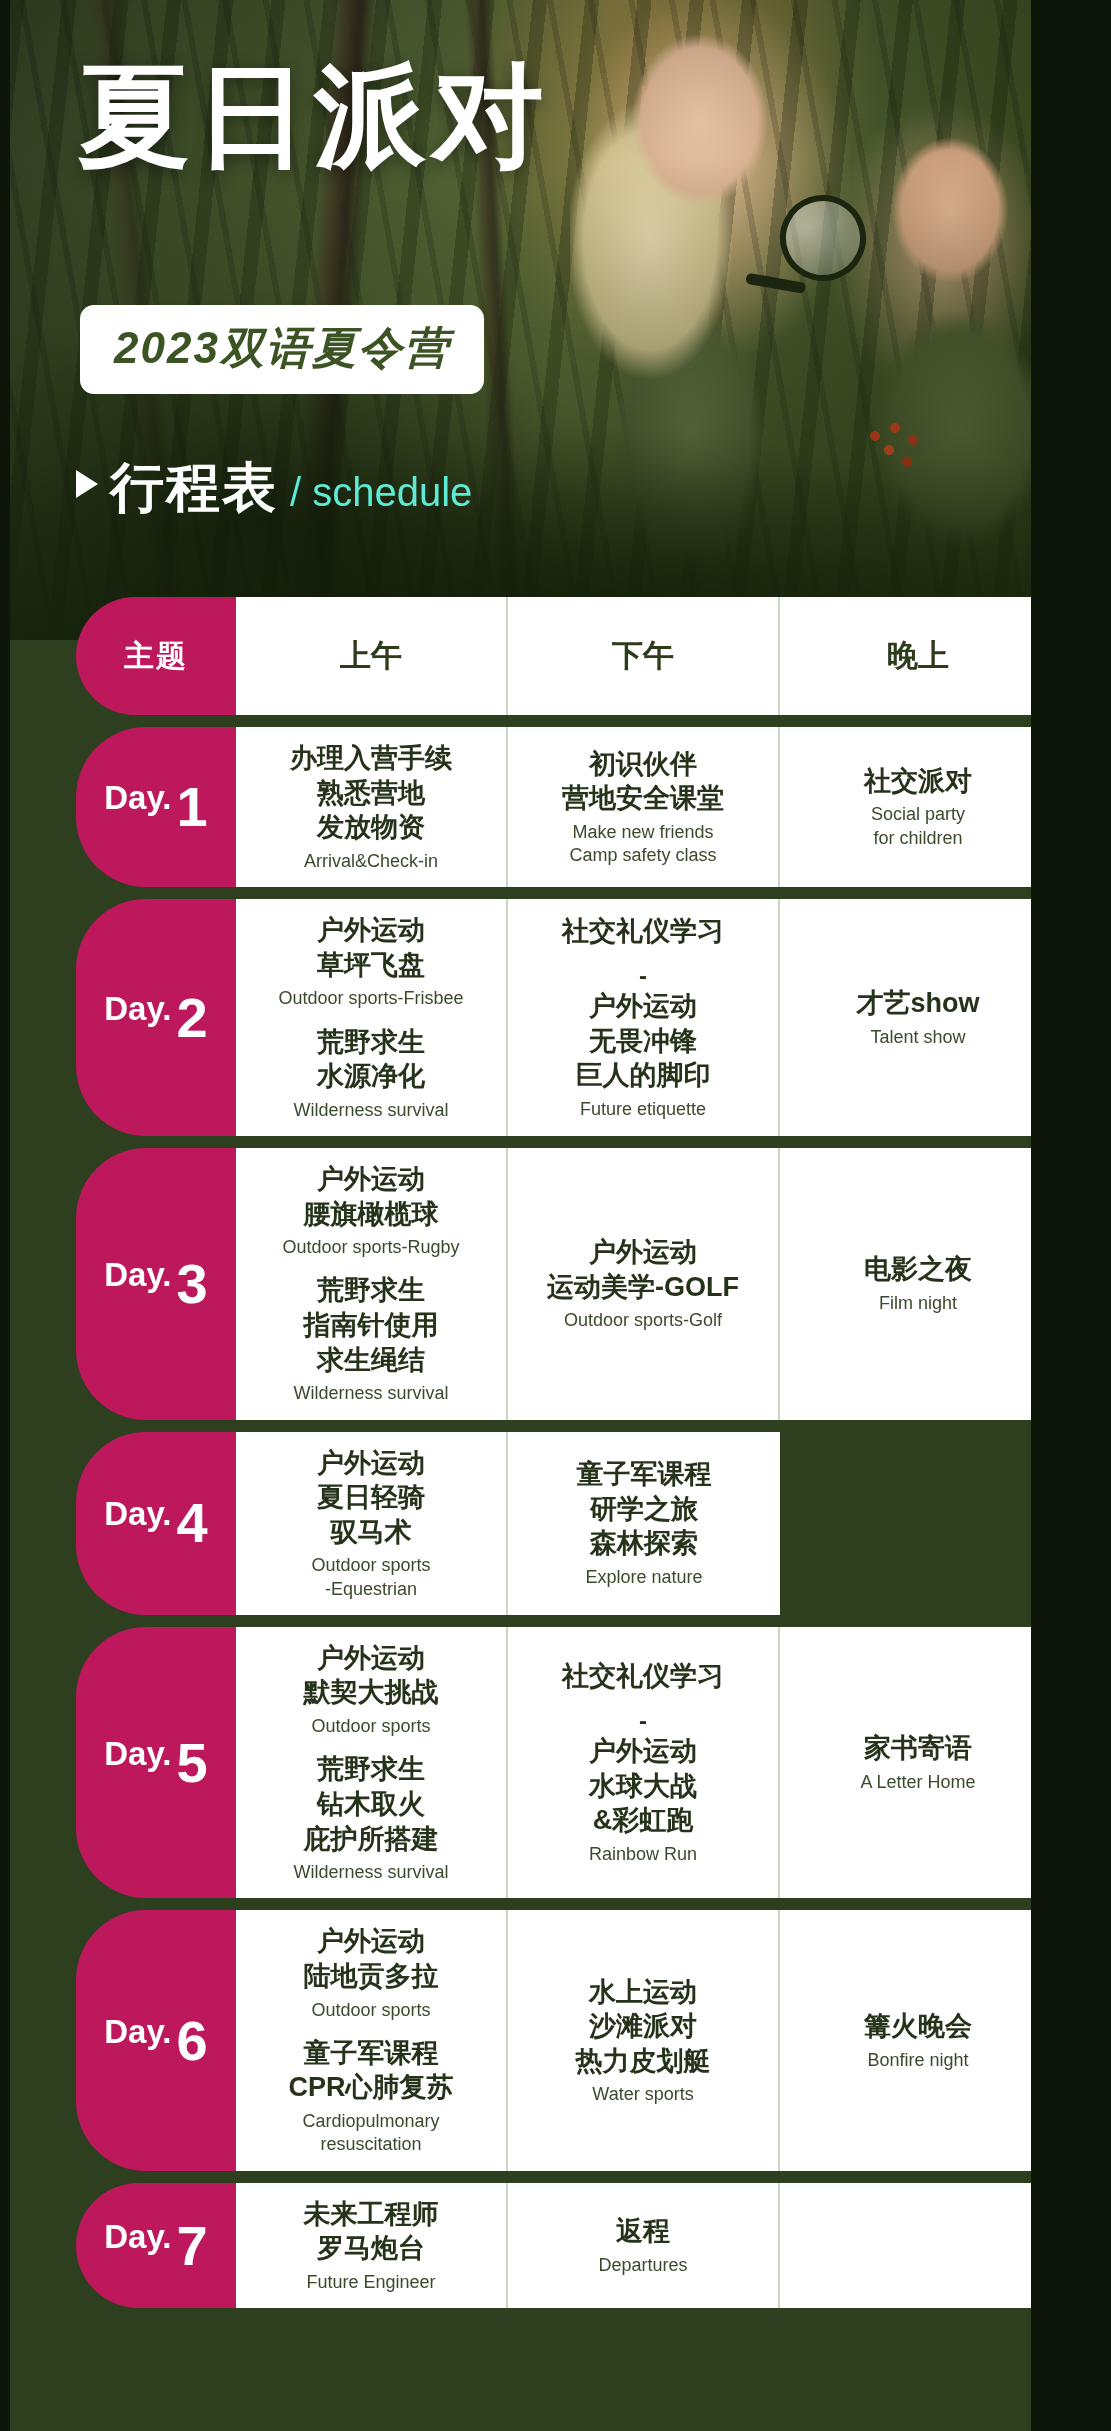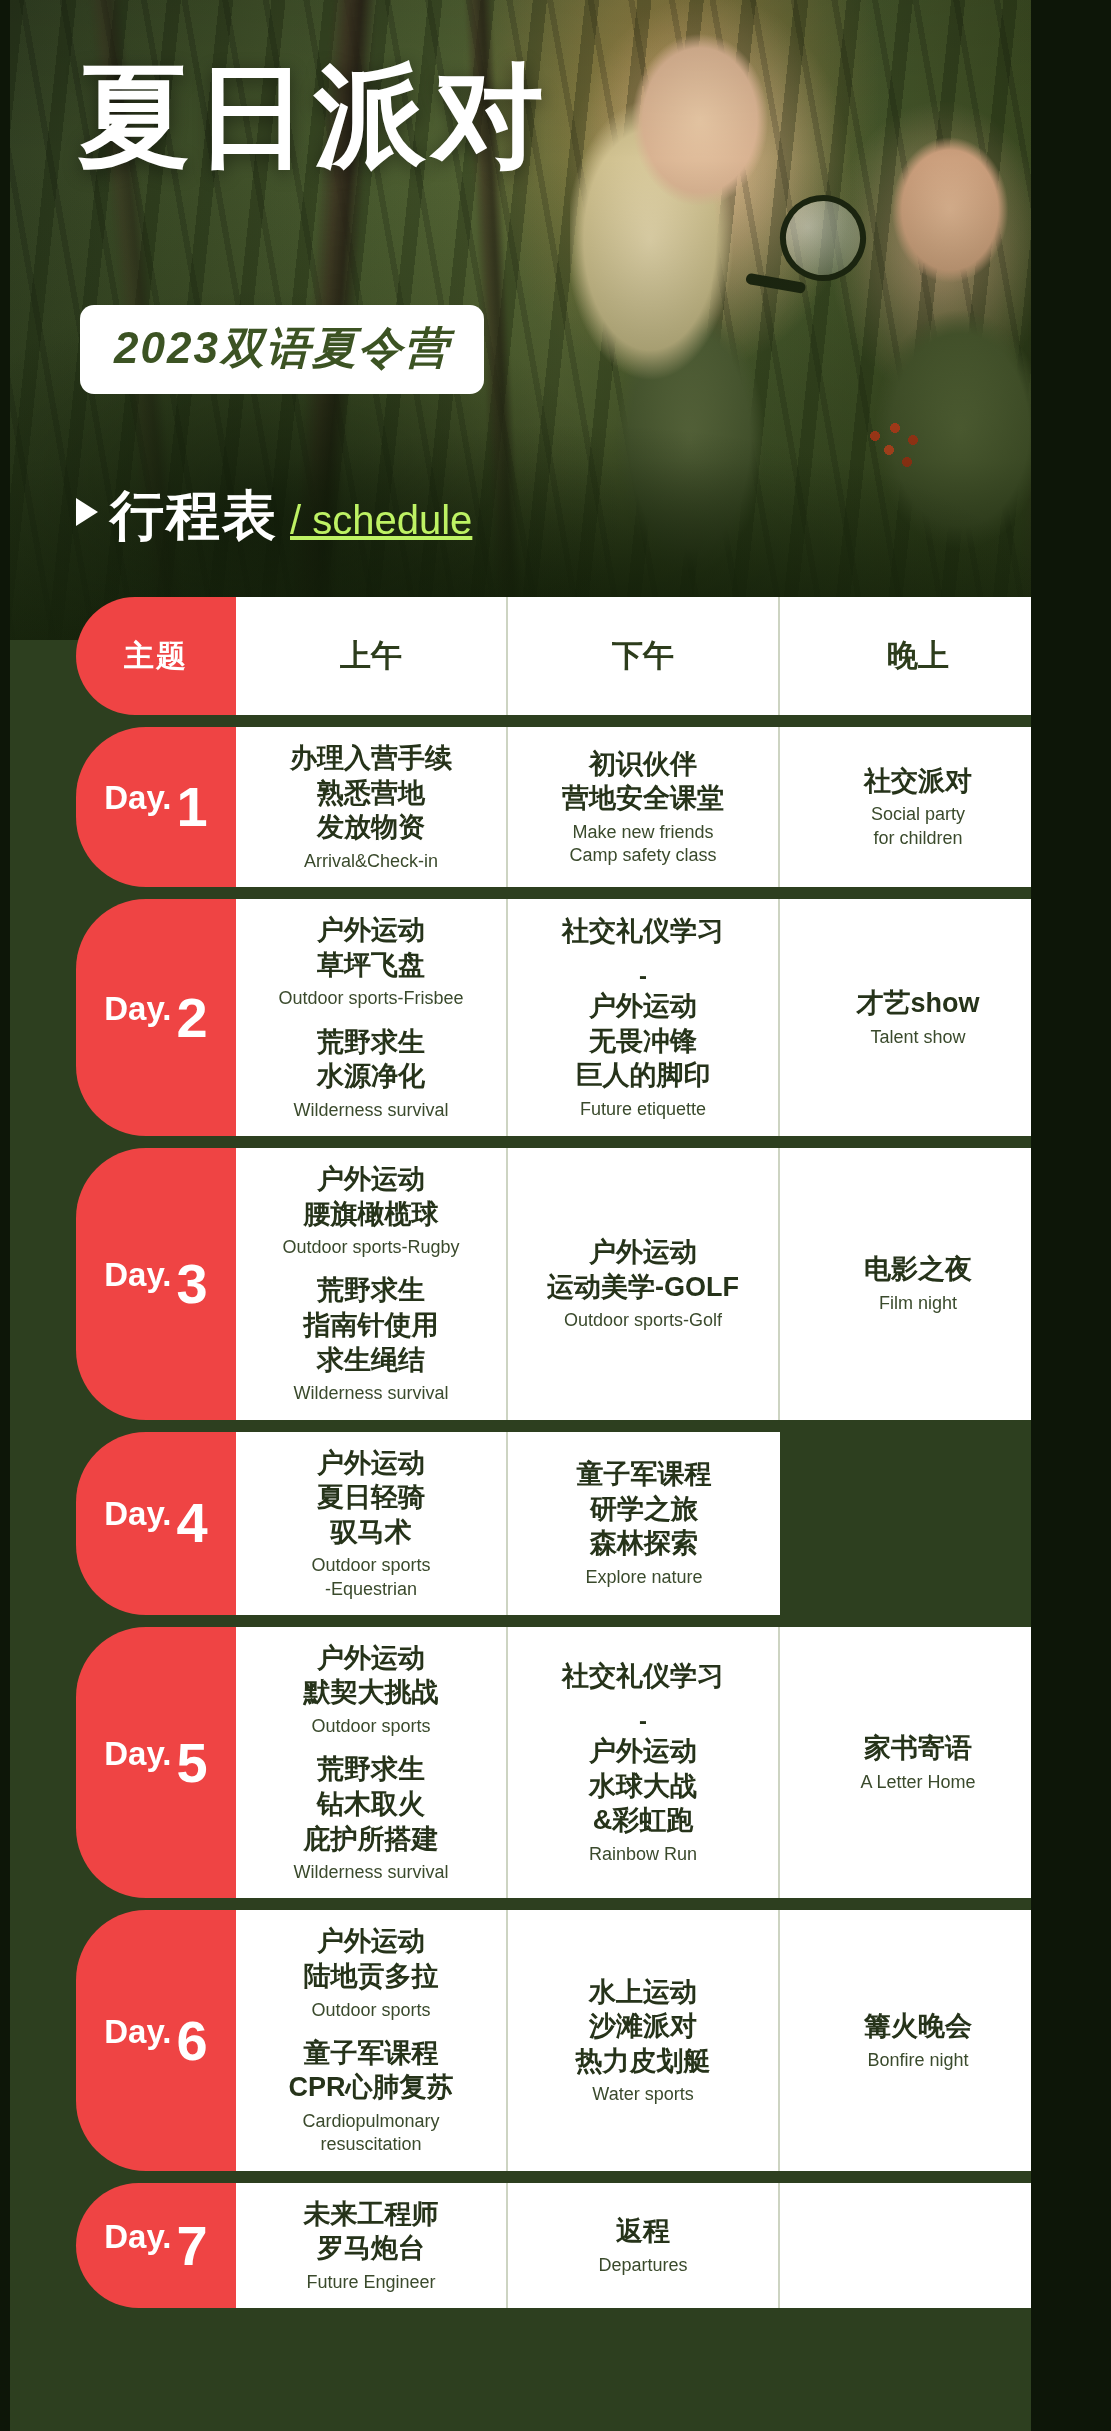--- a/index.html
+++ b/index.html
@@ -120,7 +120,7 @@
   }
   .schedule-head {
     position: absolute;
-    left: 66px; top: 480px;
+    left: 66px; top: 452px;
     display: flex;
     align-items: baseline;
     gap: 12px;

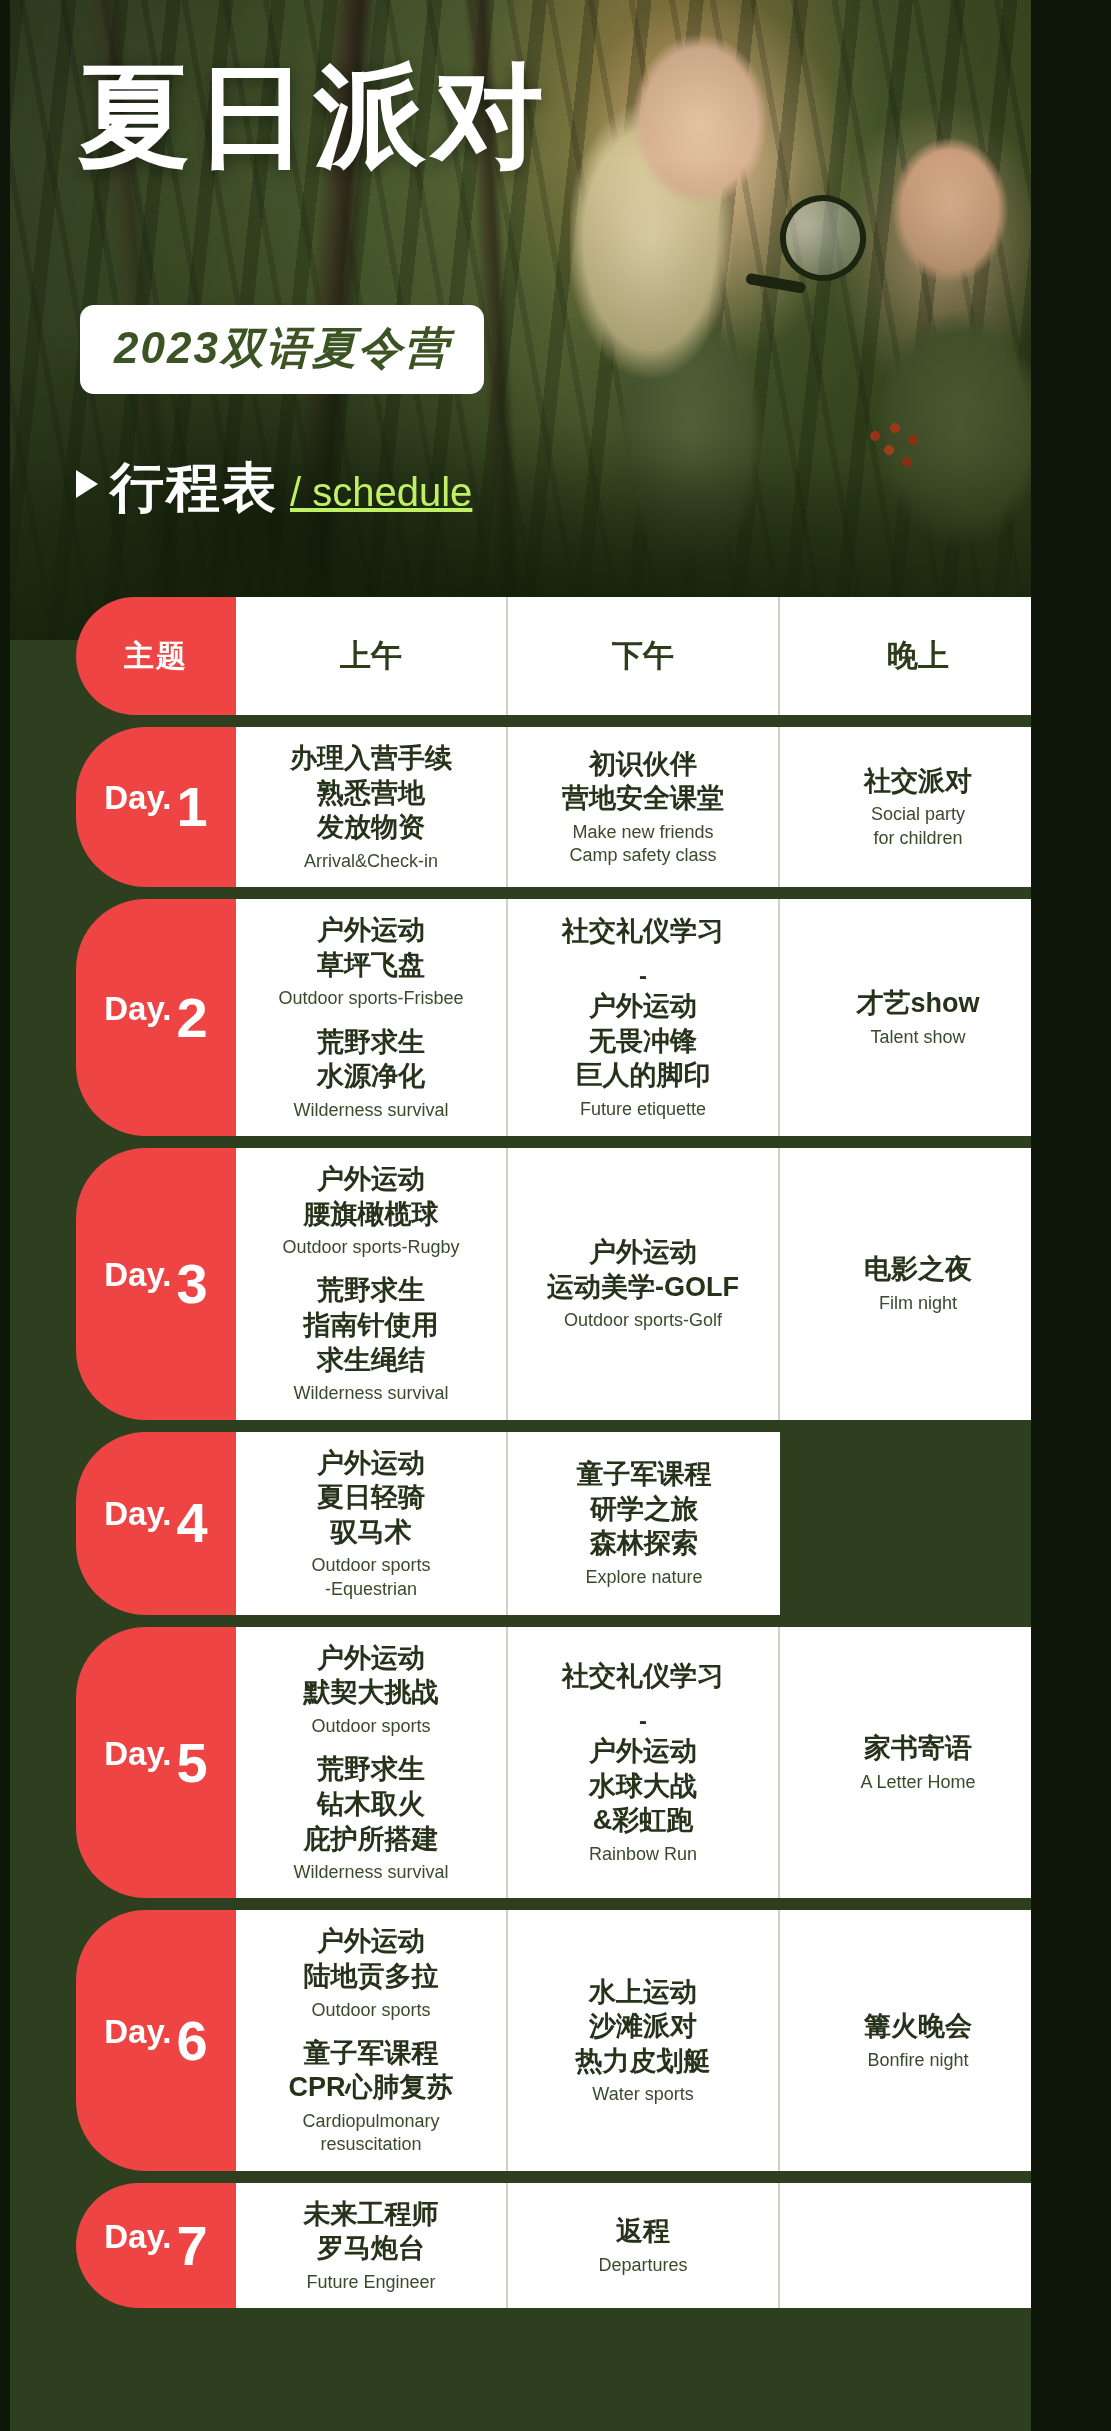--- a/index.html
+++ b/index.html
@@ -140,9 +140,8 @@
   }
   .sched-en {
     font-size: 40px;
-    color: #bef264;
+    color: #5eead4;
     font-weight: 400;
-    text-decoration: underline;
   }
 
   

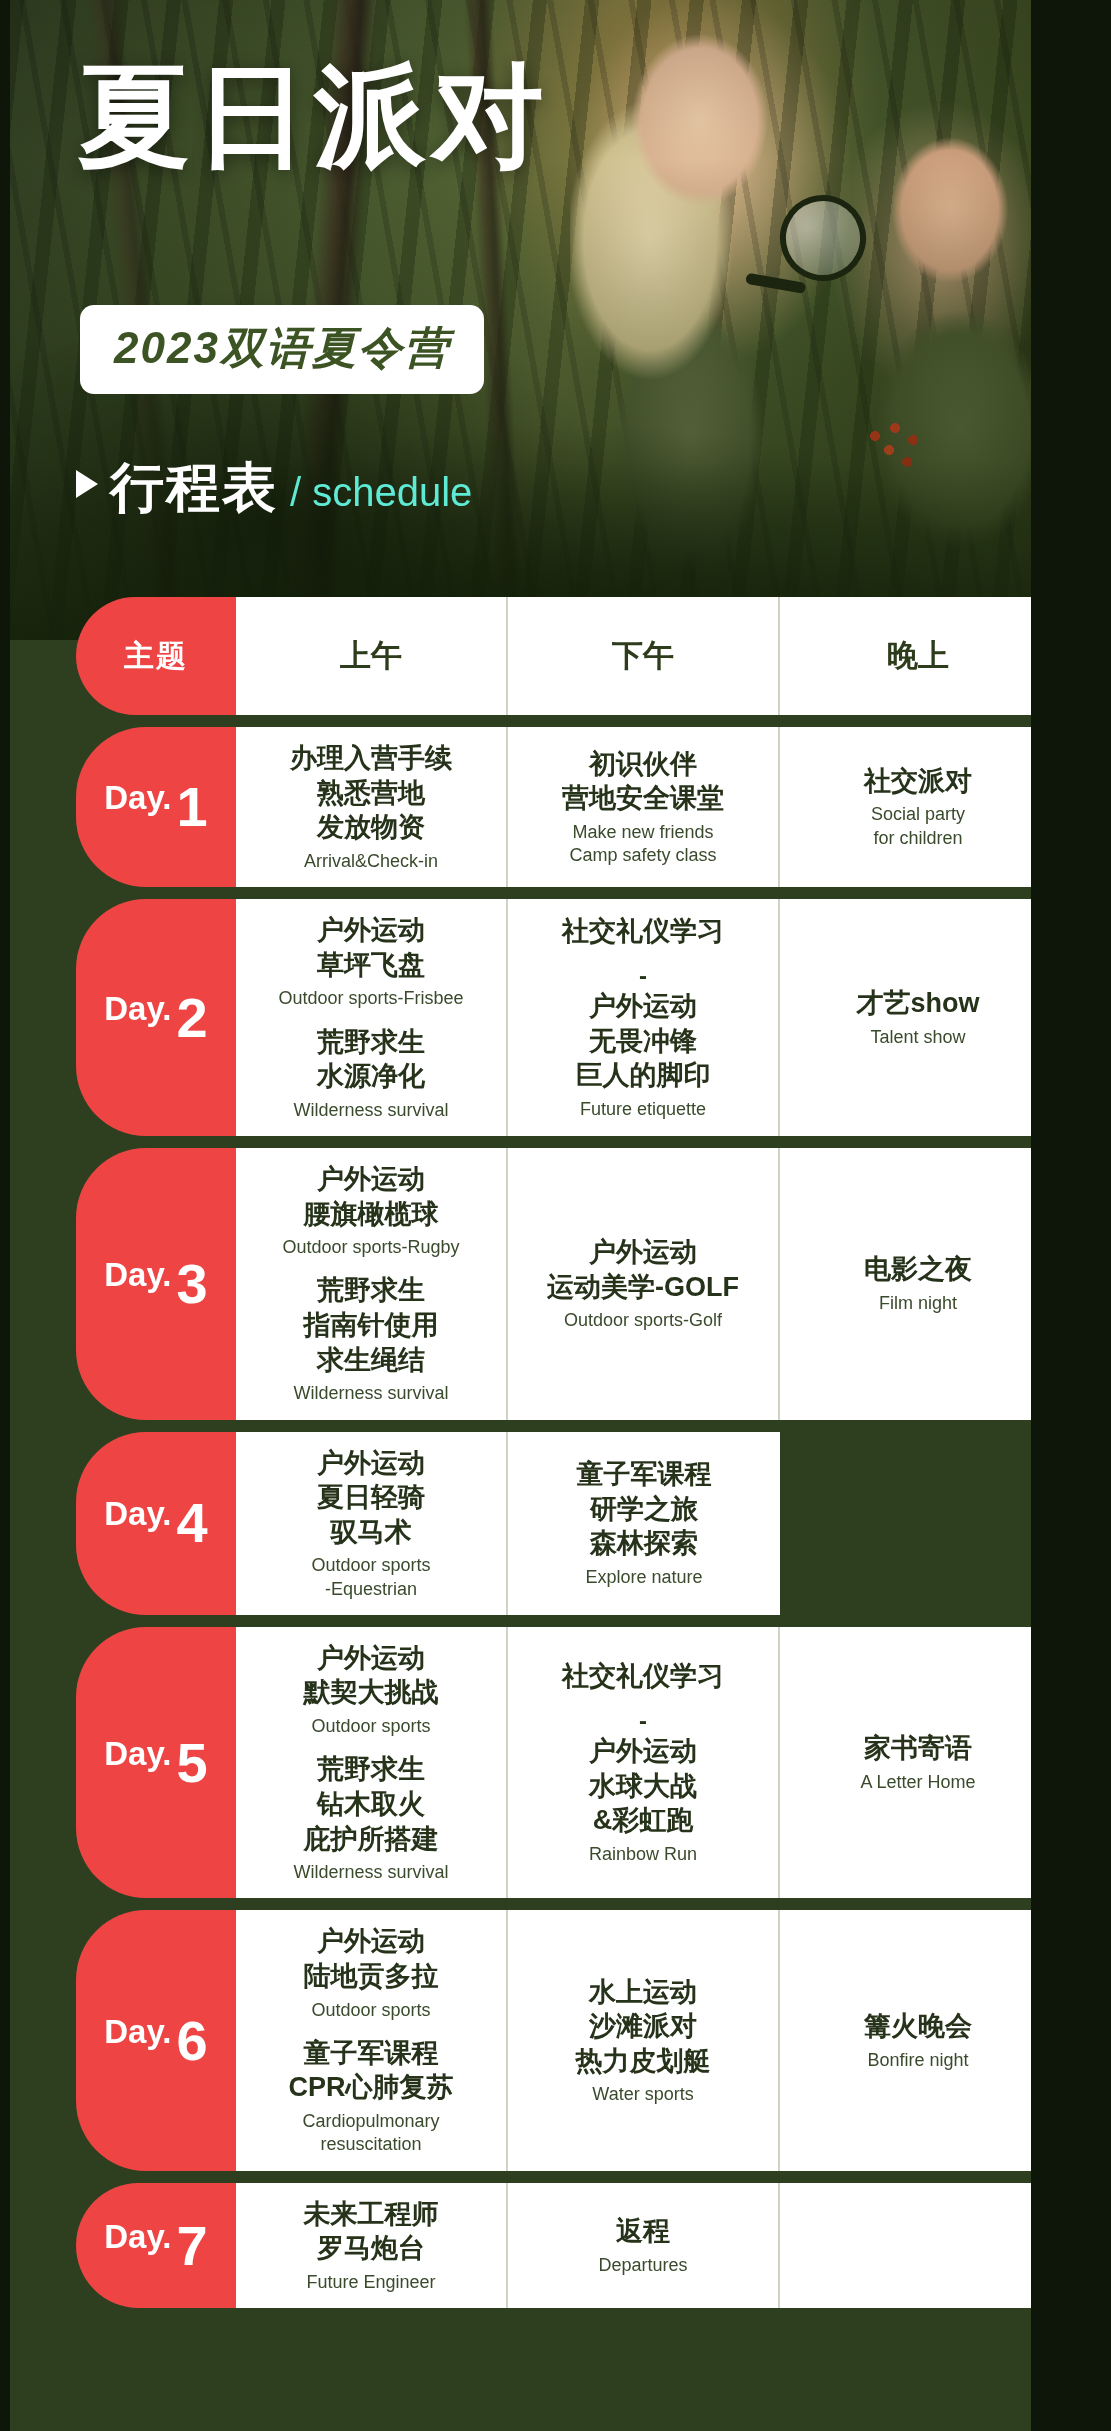--- a/index.html
+++ b/index.html
@@ -159,7 +159,7 @@
   .daycell {
     width: 160px;
     flex: 0 0 160px;
-    background: #ef4444;
+    background: #be185d;
     border-radius: 70px 0 0 70px;
     display: flex;
     align-items: center;

